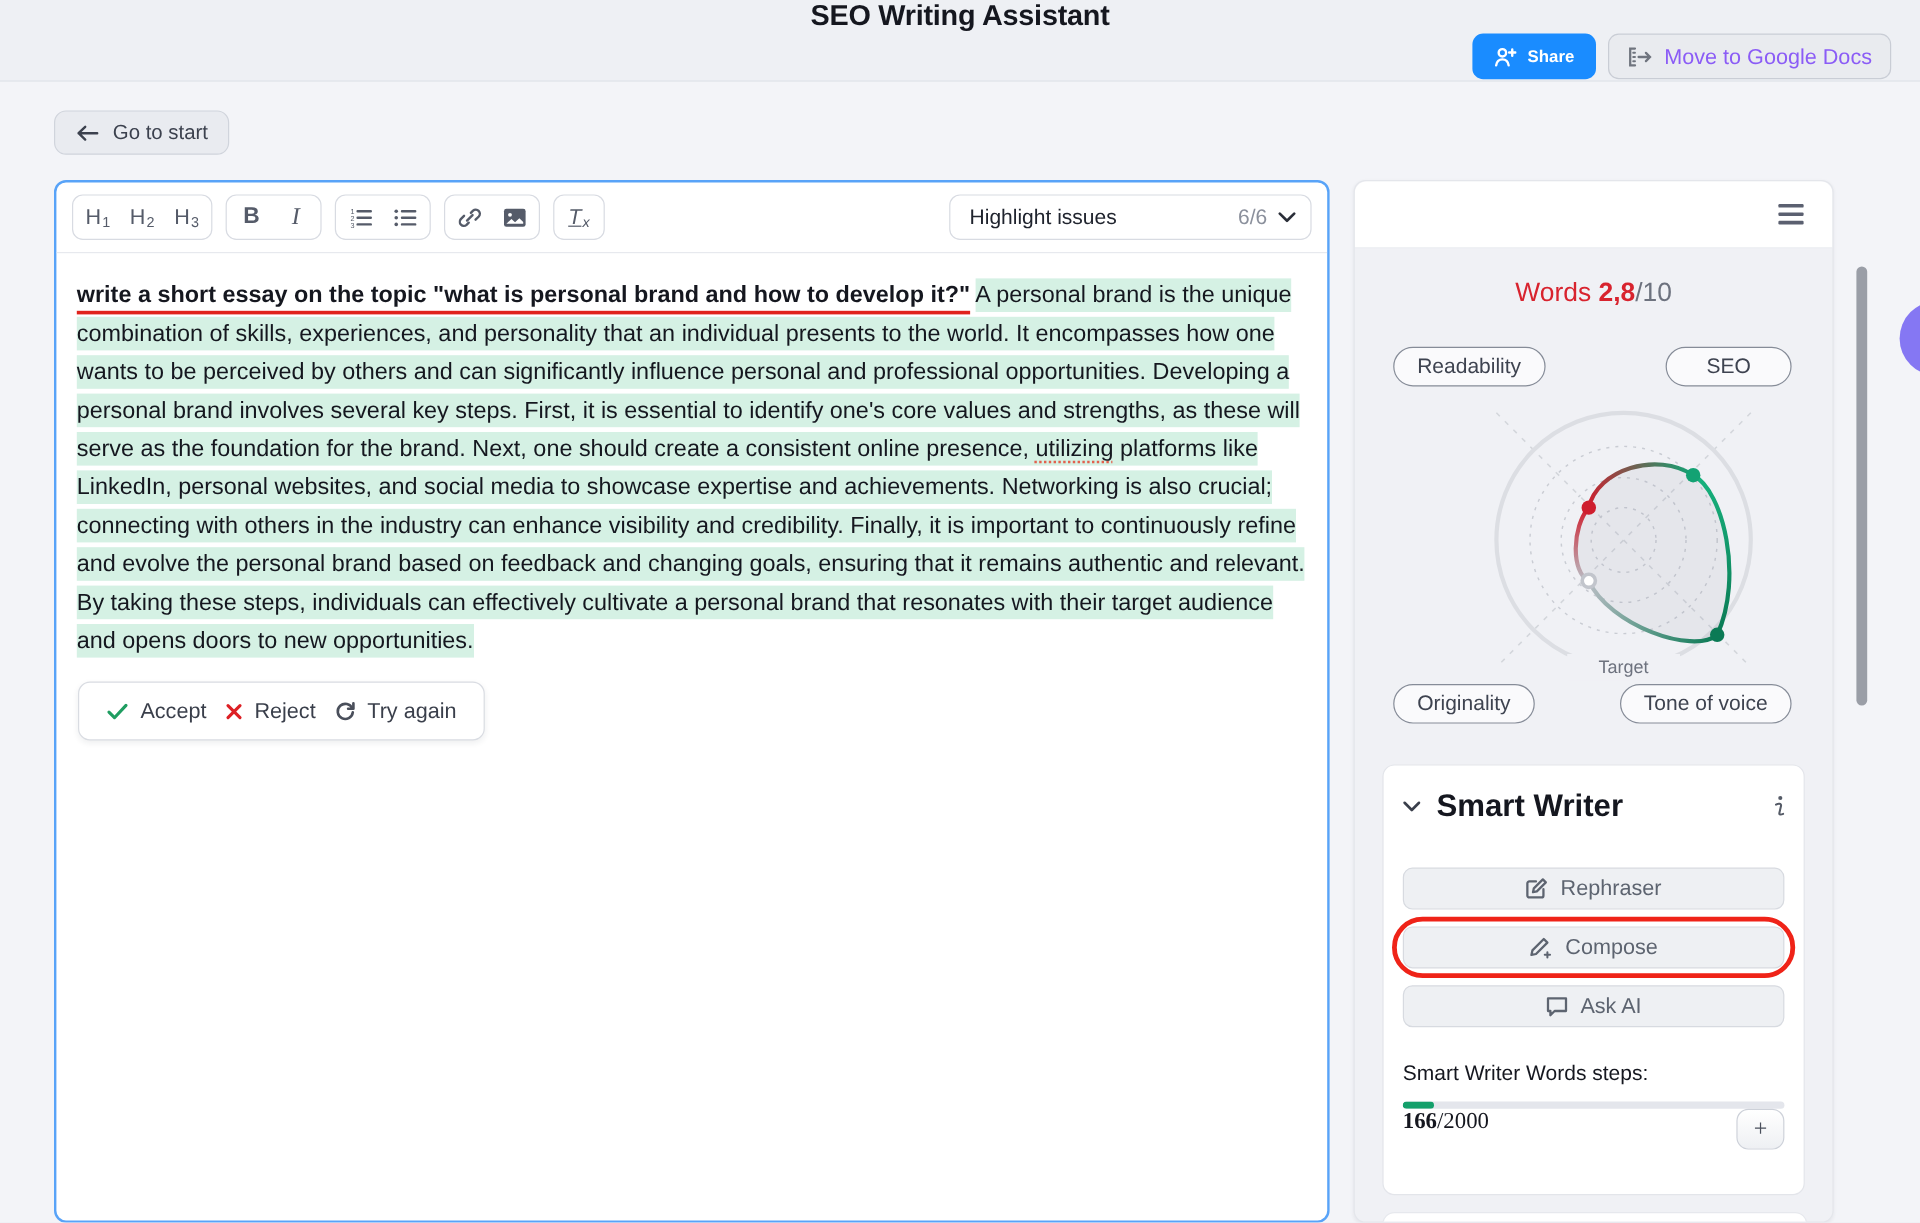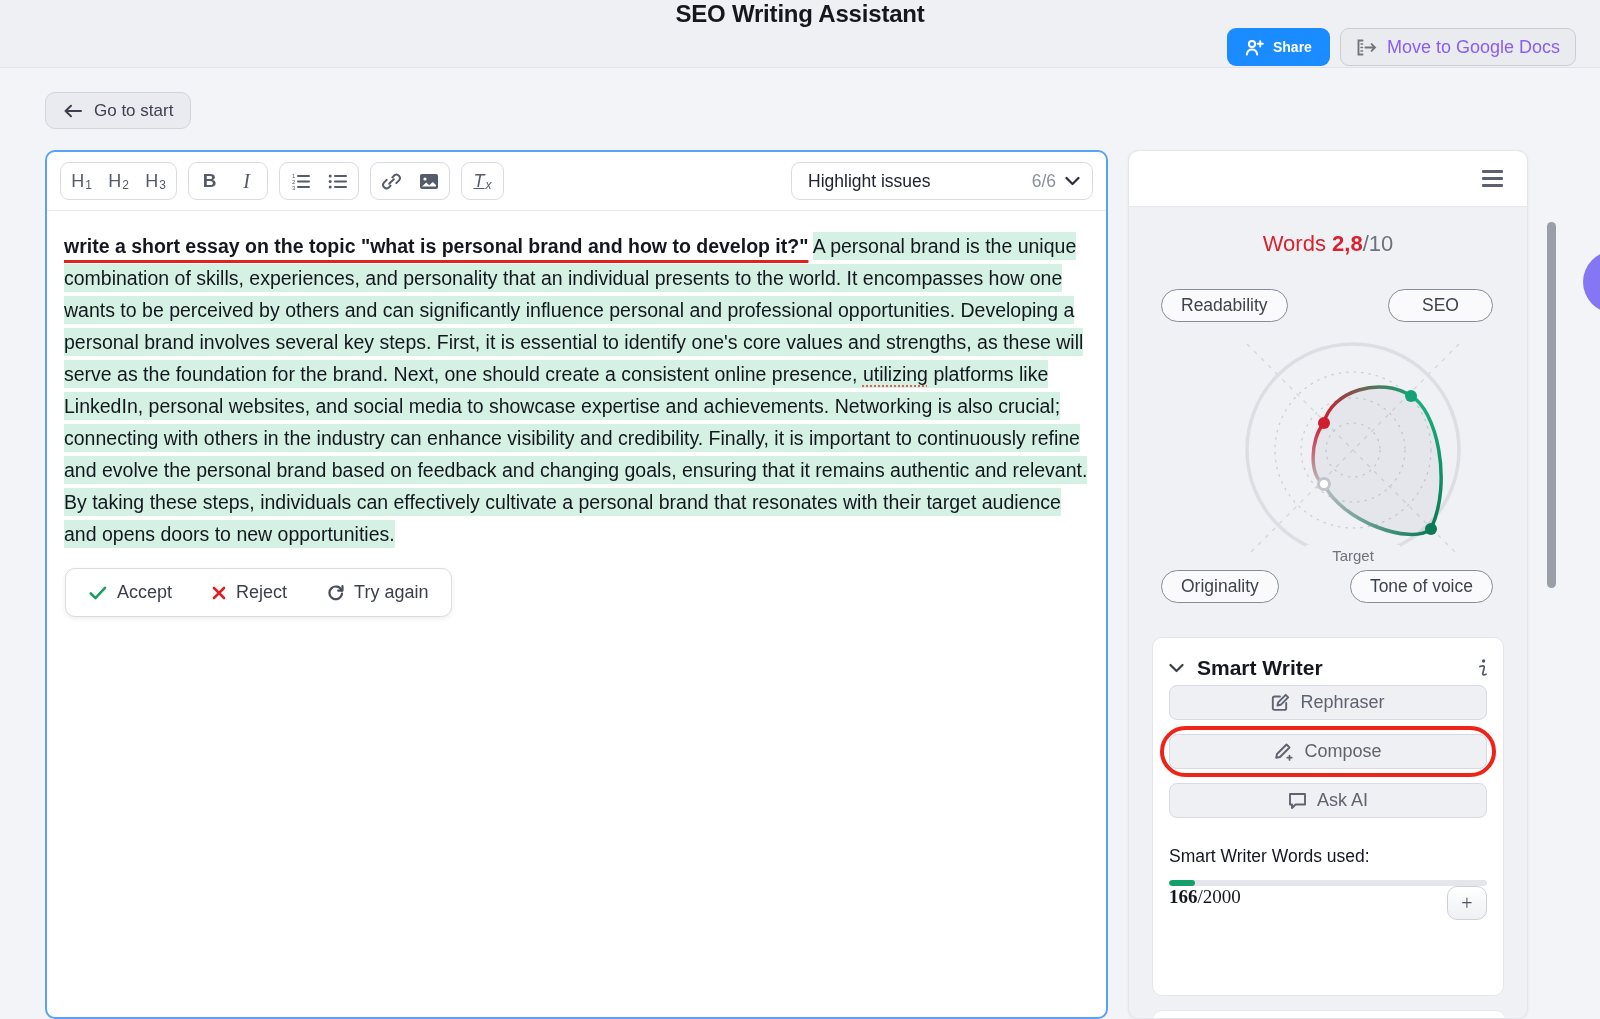--- a/index.html
+++ b/index.html
@@ -46,7 +46,7 @@
   .flag{text-decoration:underline;text-decoration-style:dotted;text-decoration-color:#e2604d;
         text-decoration-thickness:2px;text-underline-offset:4px;}
 
-  .suggestion-bar{display:inline-flex;align-items:center;gap:40px;margin:18px 0 0 1px;border:1px solid #d9dce2;
+  .suggestion-bar{display:inline-flex;align-items:center;gap:16px;margin:18px 0 0 1px;border:1px solid #d9dce2;
                   border-radius:10px;padding:13px 23px;background:#fff;box-shadow:0 2px 5px rgba(30,35,50,.08);
                   font-size:18px;color:#3a3f4b;}
   .sug-item{display:flex;align-items:center;gap:10px;background:none;border:none;font-size:18px;color:#3a3f4b;padding:0;}

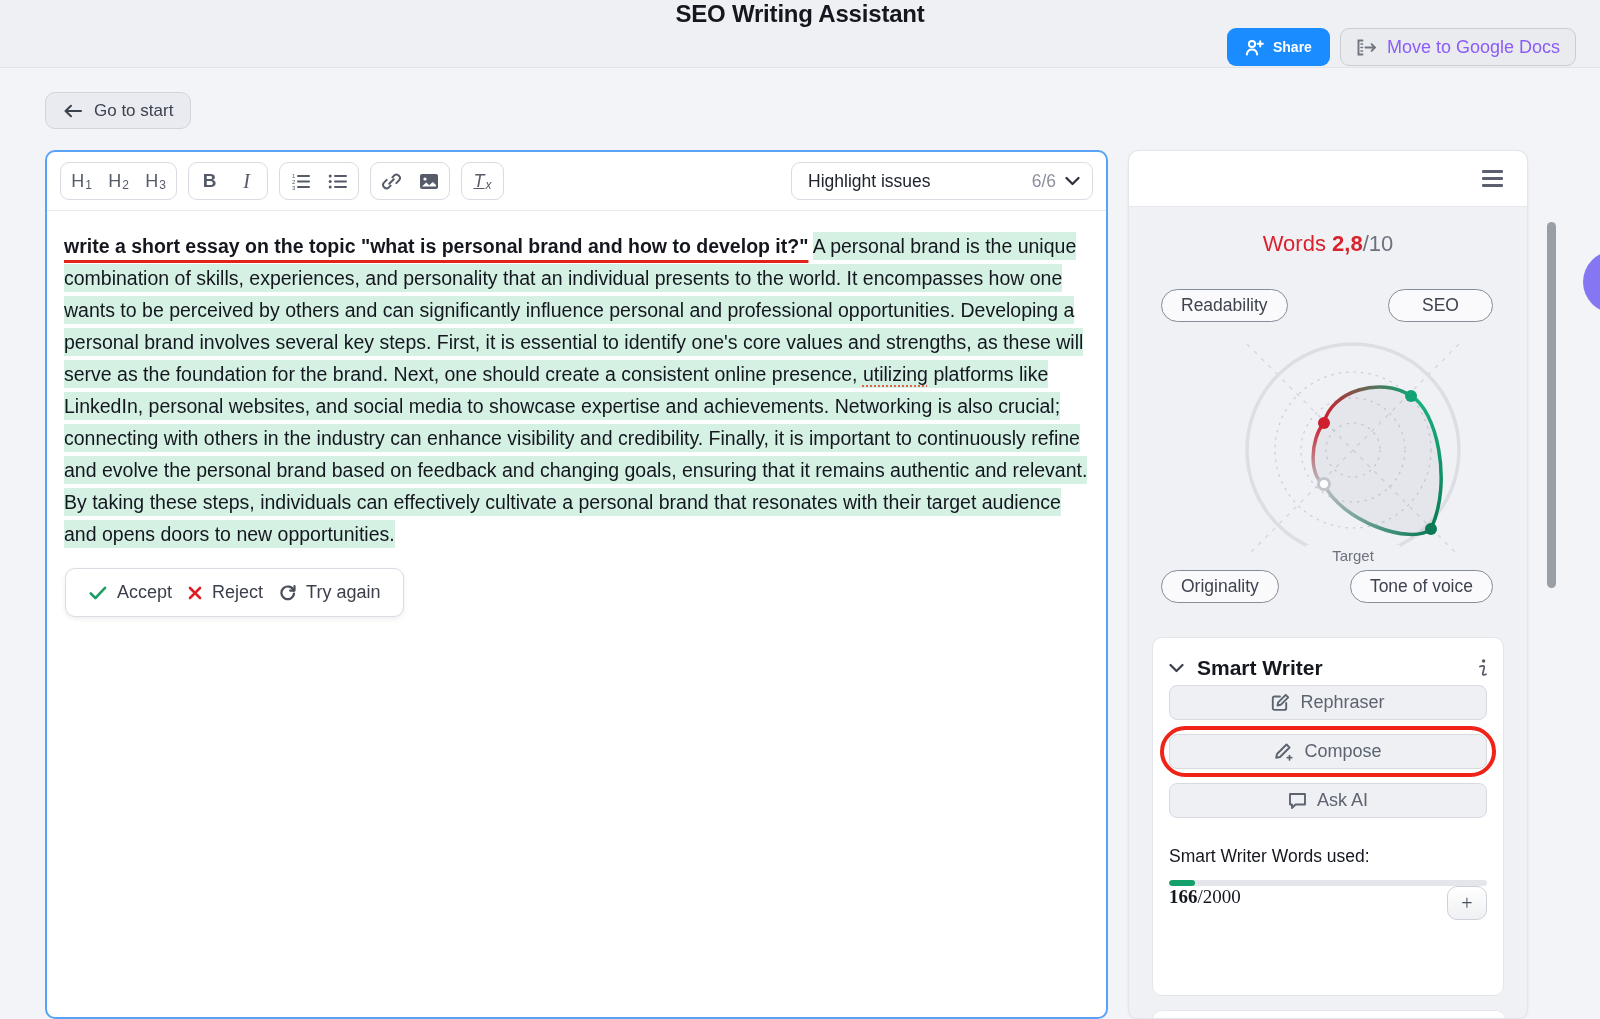--- a/index.html
+++ b/index.html
@@ -78,7 +78,7 @@
   .sw-card{position:absolute;left:23px;top:486px;width:352px;height:359px;background:#fff;
            border:1px solid #e3e5ea;border-radius:10px;padding:18px 16px;box-sizing:border-box;}
   .sw-header{display:flex;align-items:center;gap:13px;}
-  .sw-title{font-size:21px;font-weight:bold;color:#15171f;}
+  .sw-title{font-size:26px;font-weight:bold;color:#15171f;}
   .sw-info{margin-left:auto;background:none;border:none;padding:0;display:flex;}
   .sw-collapse{background:none;border:none;padding:0;display:flex;}
   .sw-btn{margin-top:14px;height:35px;width:100%;background:#eef0f3;border:1px solid #d7dae0;border-radius:8px;

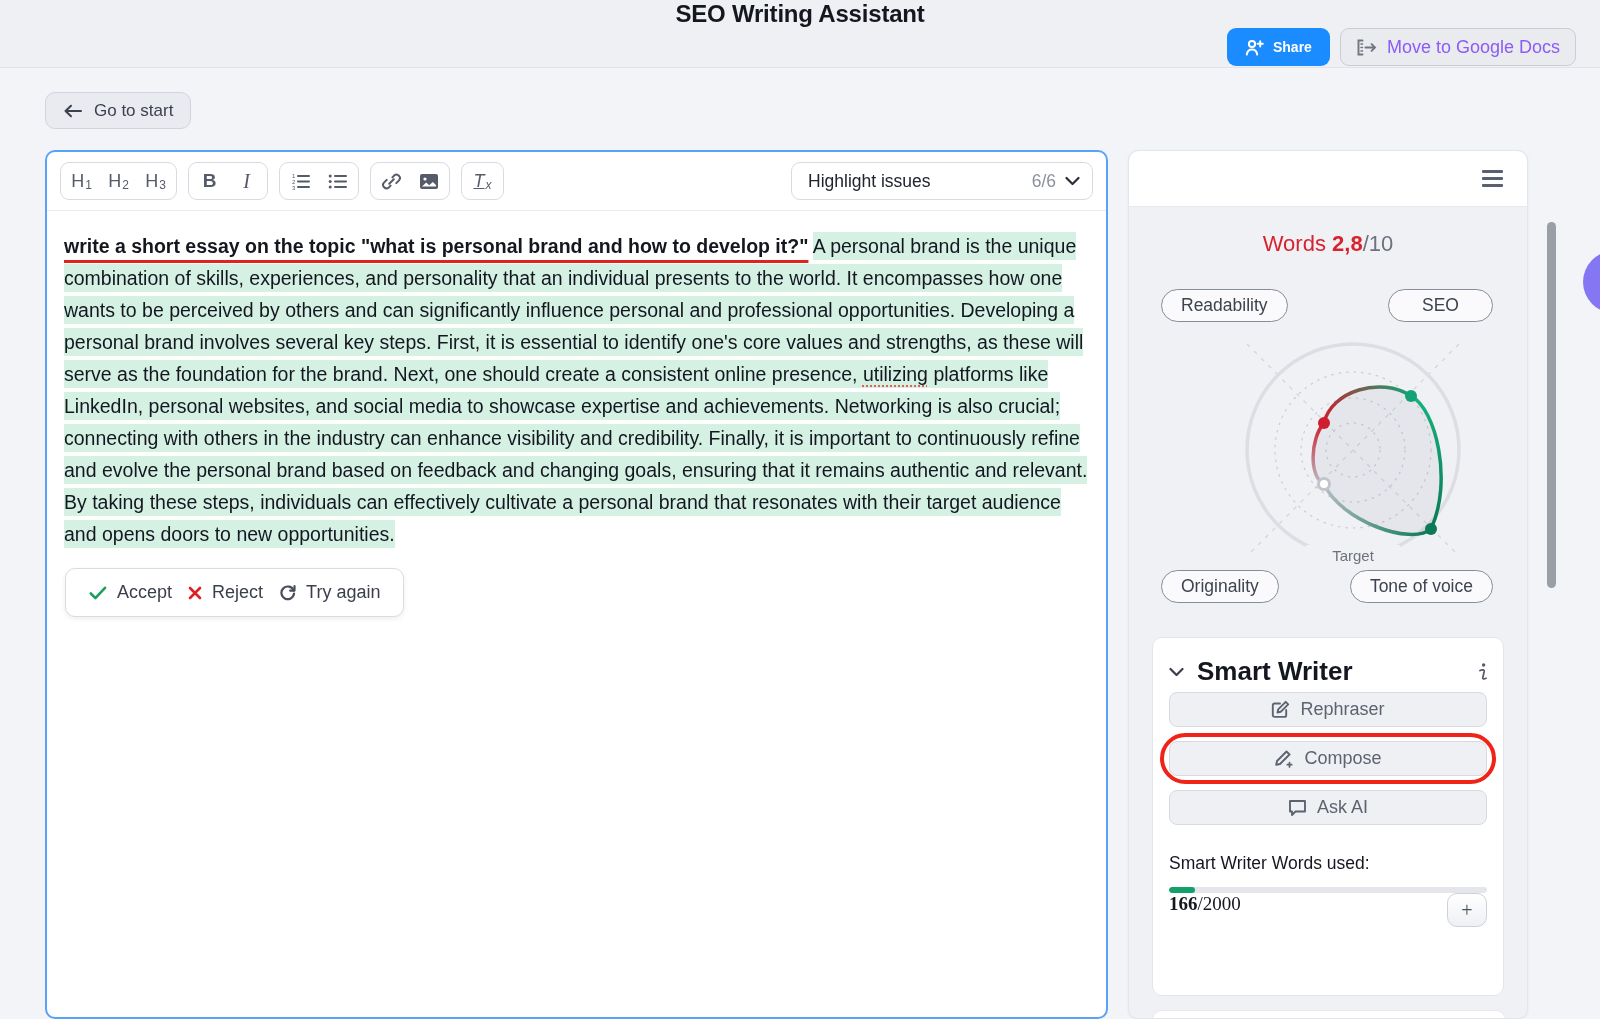--- a/index.html
+++ b/index.html
@@ -83,7 +83,7 @@
   .sw-collapse{background:none;border:none;padding:0;display:flex;}
   .sw-btn{margin-top:14px;height:35px;width:100%;background:#eef0f3;border:1px solid #d7dae0;border-radius:8px;
           display:flex;align-items:center;justify-content:center;gap:10px;font-size:18px;color:#5d6470;box-sizing:border-box;}
-  .sw-first{margin-top:5px;}
+  .sw-first{margin-top:36px;}
   .compose-wrap{position:relative;}
   .red-ring{position:absolute;left:-9px;right:-9px;top:-8px;bottom:-8px;border:4px solid #ef2318;
             border-radius:27px;pointer-events:none;}

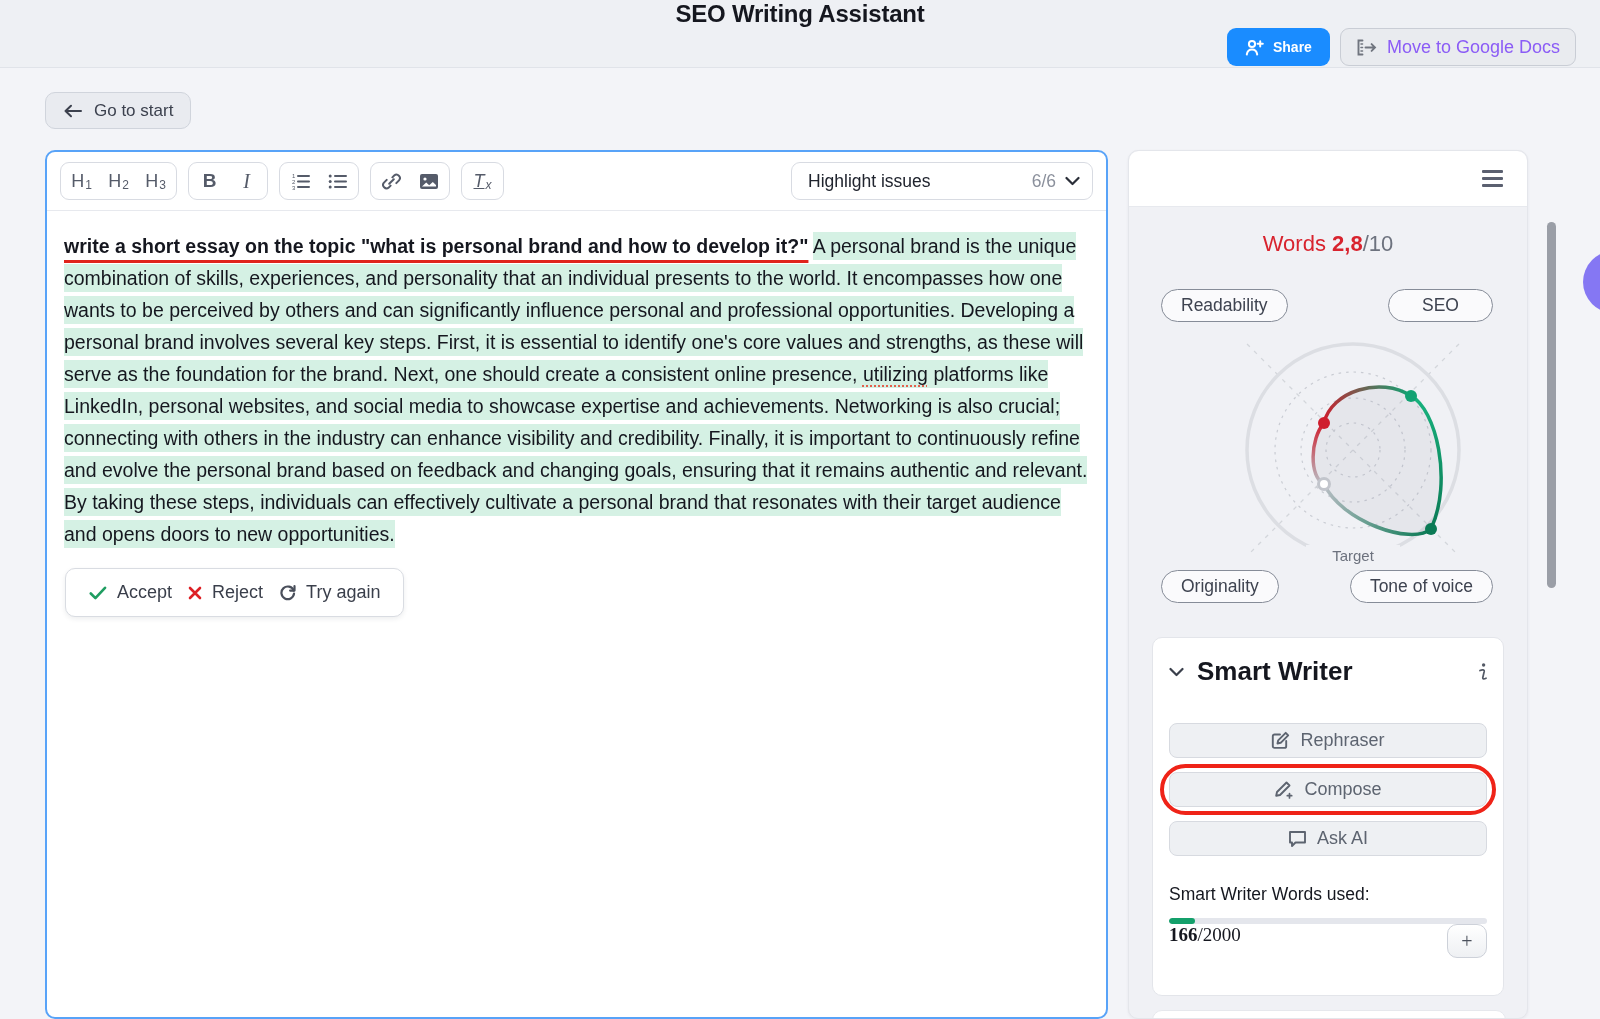--- a/index.html
+++ b/index.html
@@ -391,7 +391,7 @@
         <span>Ask AI</span>
       </button>
 
-      <div class="sw-words-label">Smart Writer Words used:</div>
+      <div class="sw-words-label">Smart Writer Words steps:</div>
       <div class="sw-progress">
           <div class="fill"></div>
         </div>

